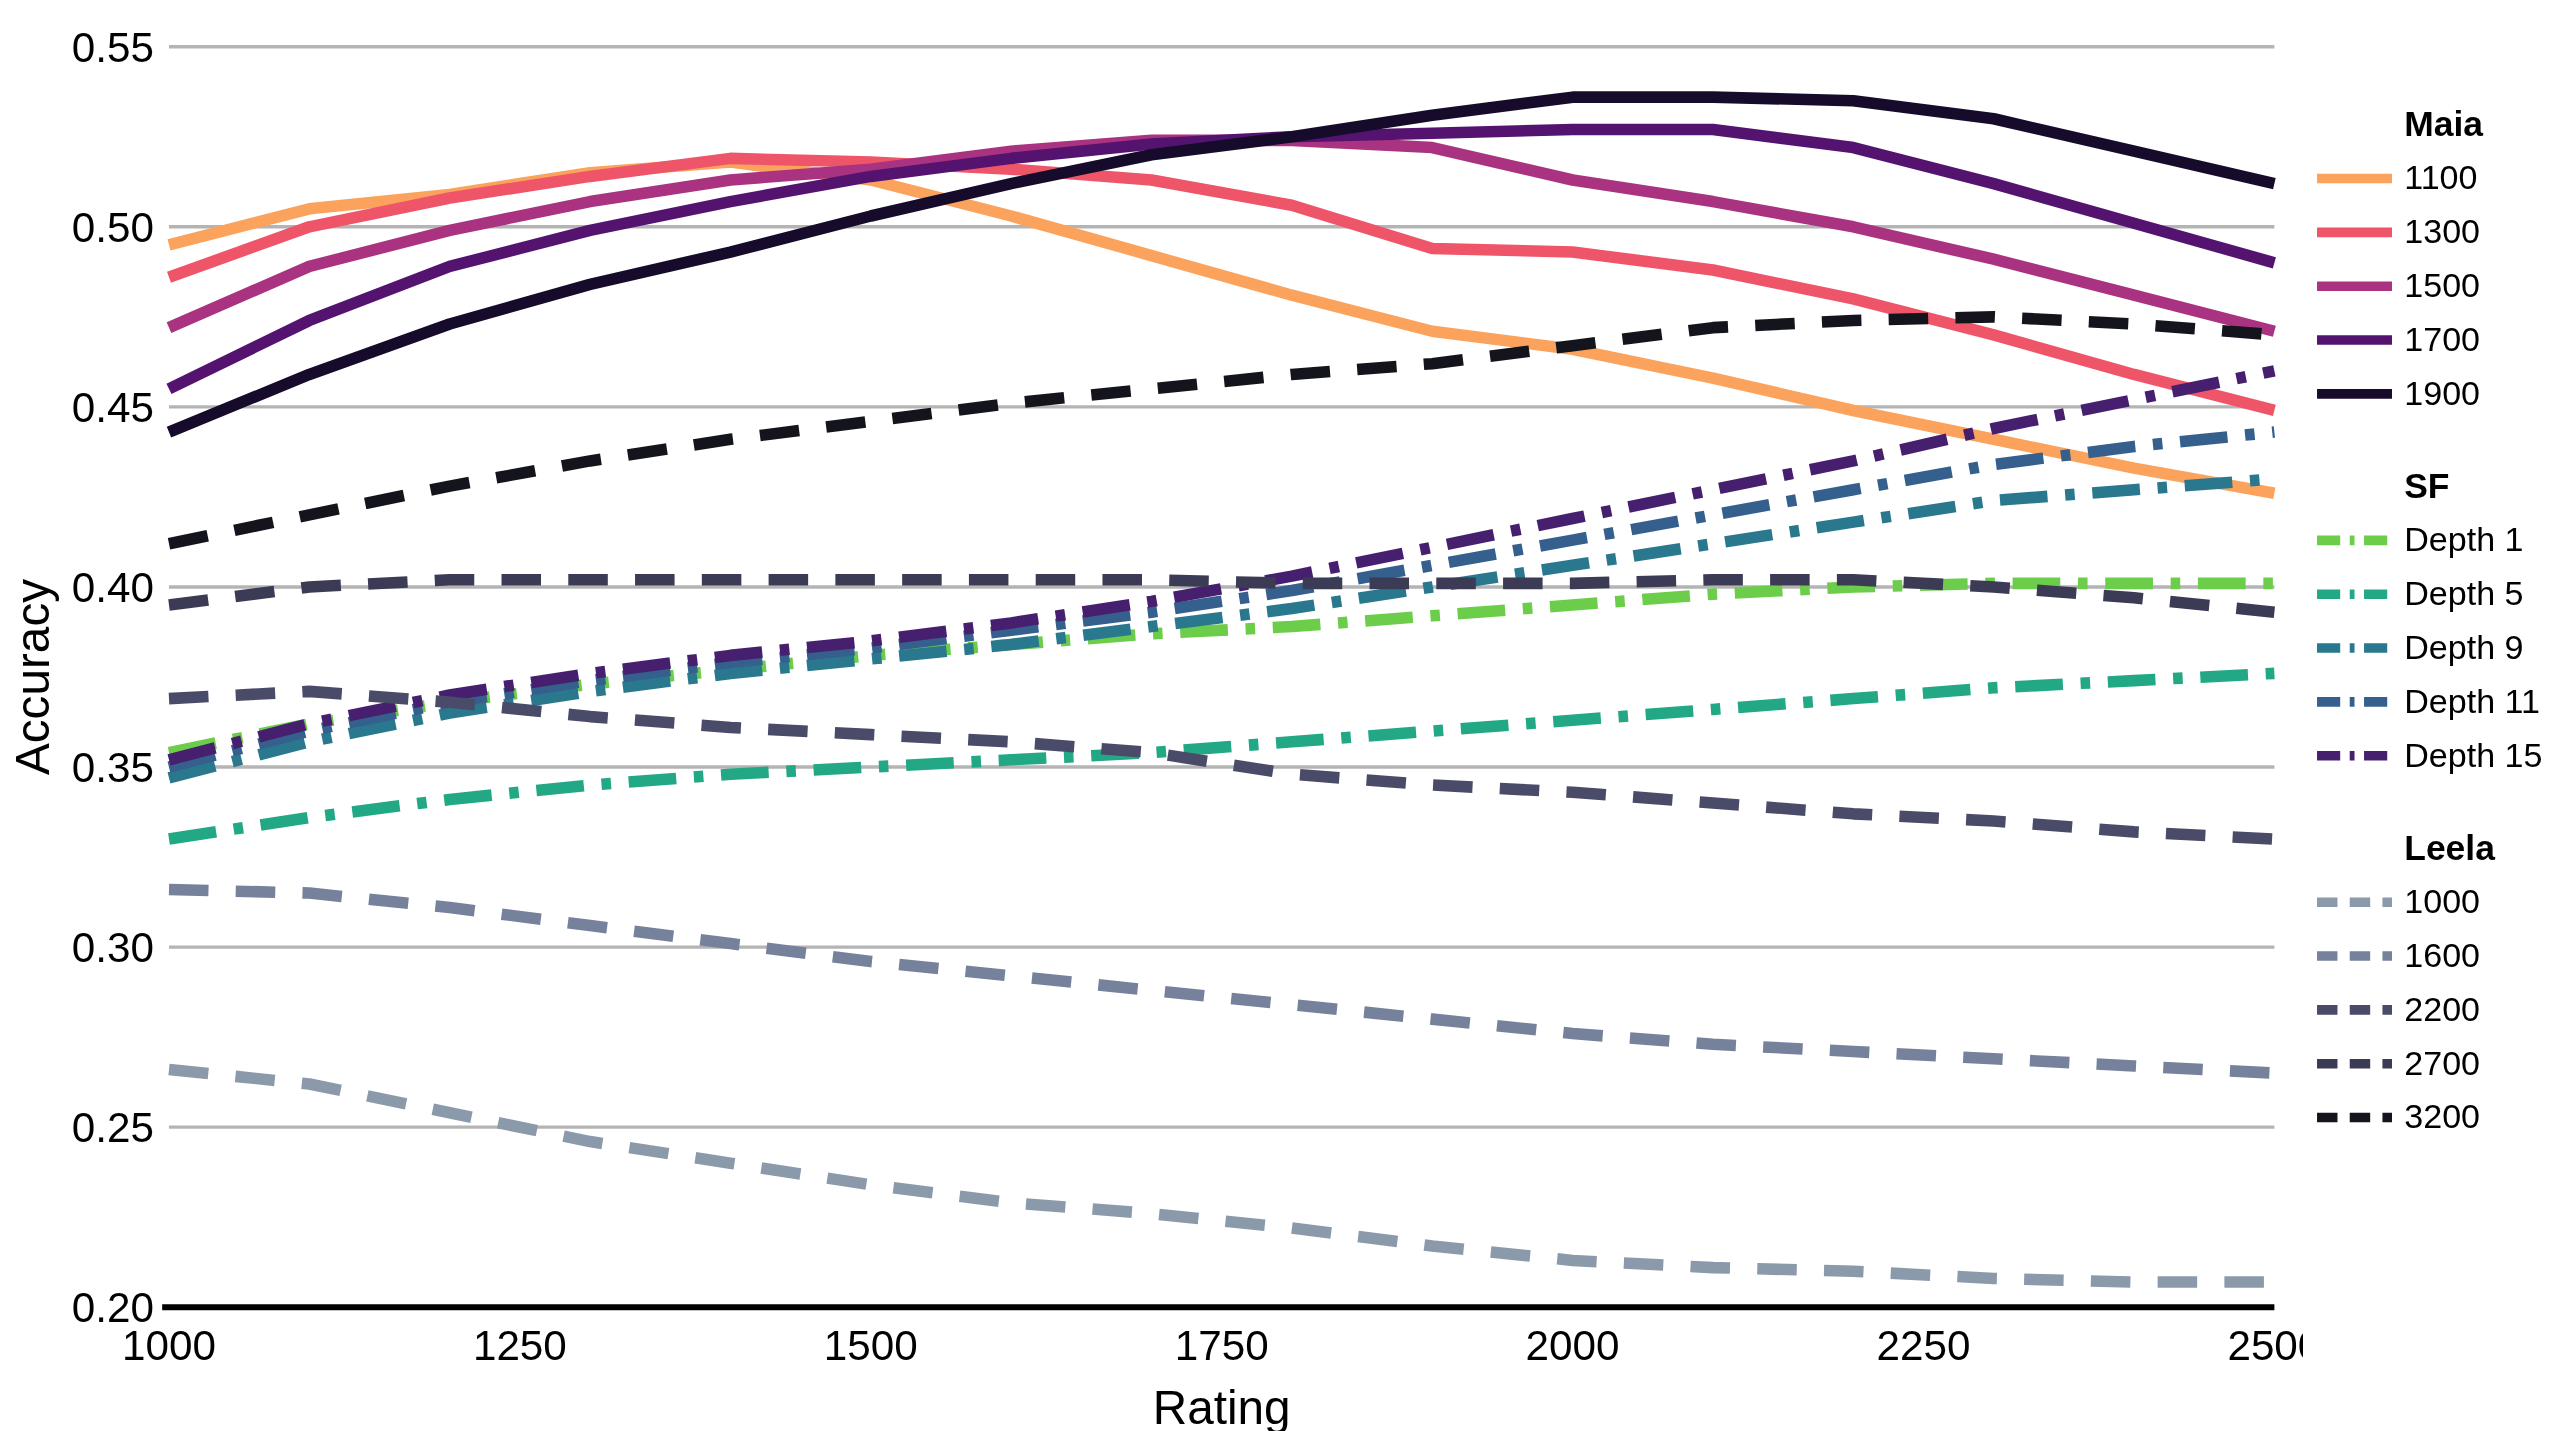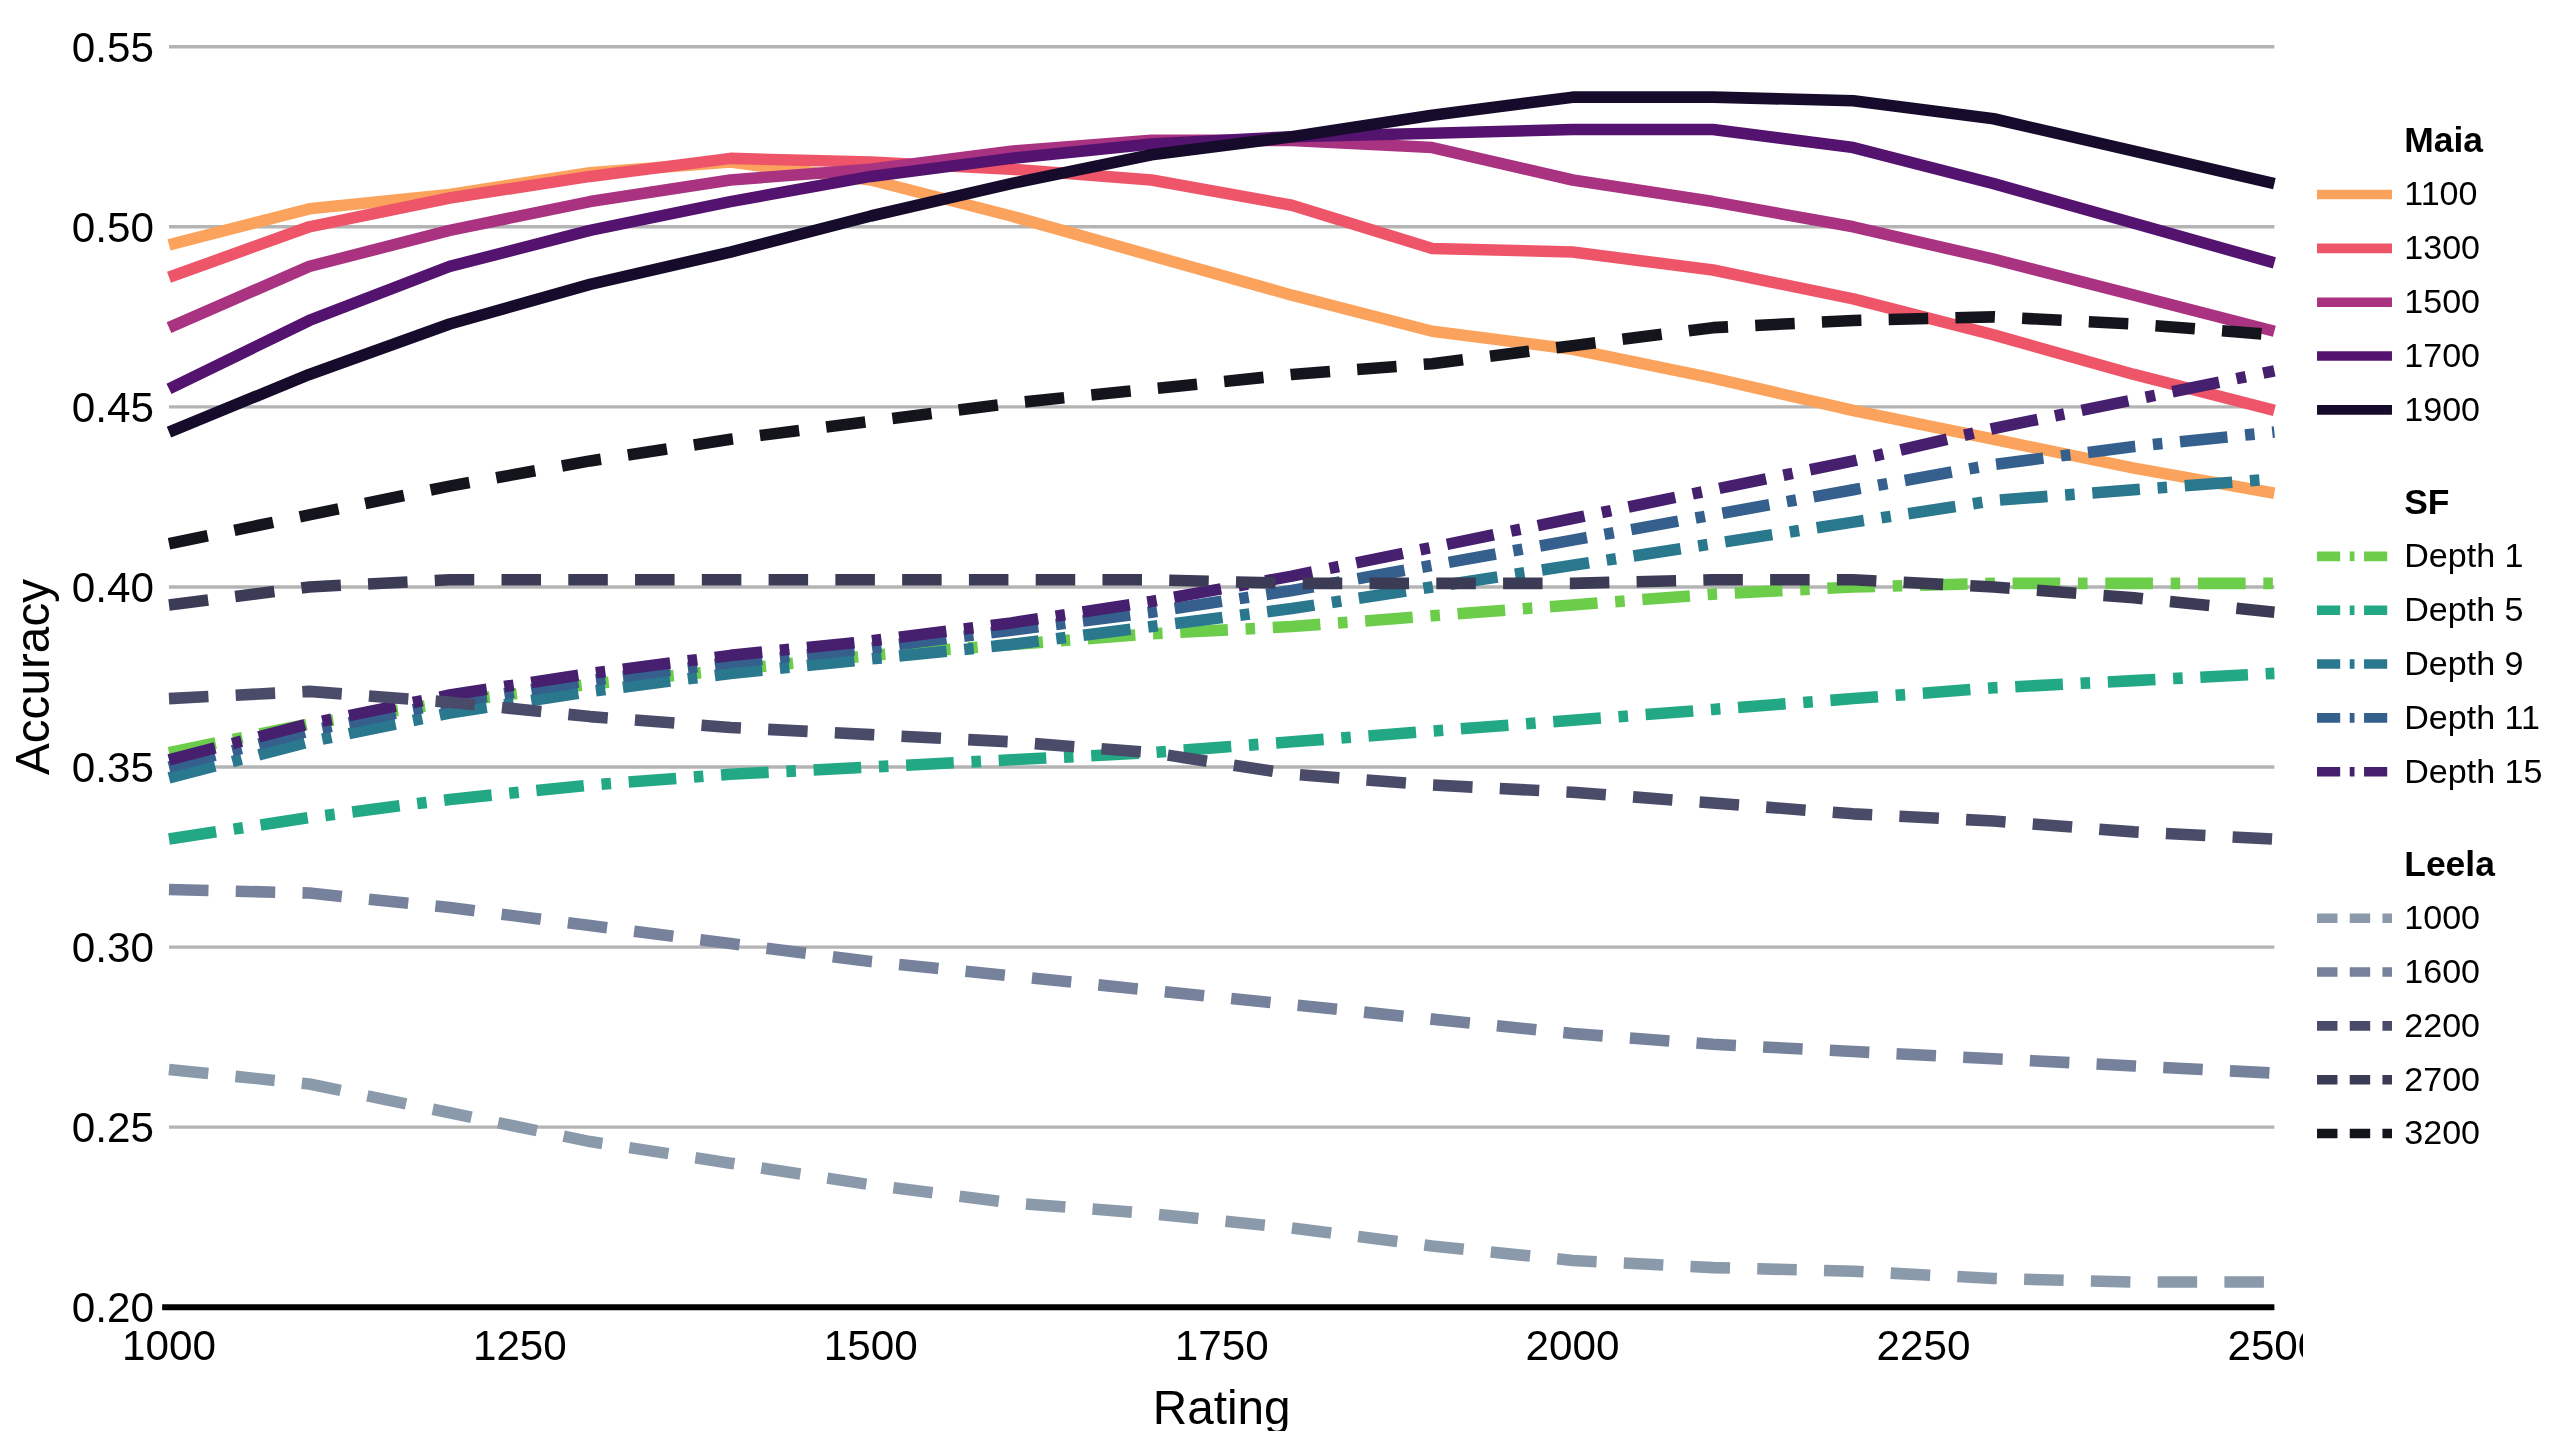--- a/index.html
+++ b/index.html
@@ -6,7 +6,7 @@
   body{width:2576px;height:1431px;font-family:"Liberation Sans",sans-serif;overflow:hidden;}
   #root{position:relative;width:2576px;height:1431px;}
   #plot-area{position:absolute;left:0;top:16px;width:2303px;height:1431px;}
-  #legend-area{position:absolute;left:2317px;top:16px;width:259px;height:1411px;}
+  #legend-area{position:absolute;left:2317px;top:0;width:259px;height:1411px;}
   svg{display:block;}
   .lg-group-title{font-size:52px;font-weight:bold;fill:#000;}
   .lg-item-label{font-size:50px;fill:#000;}

